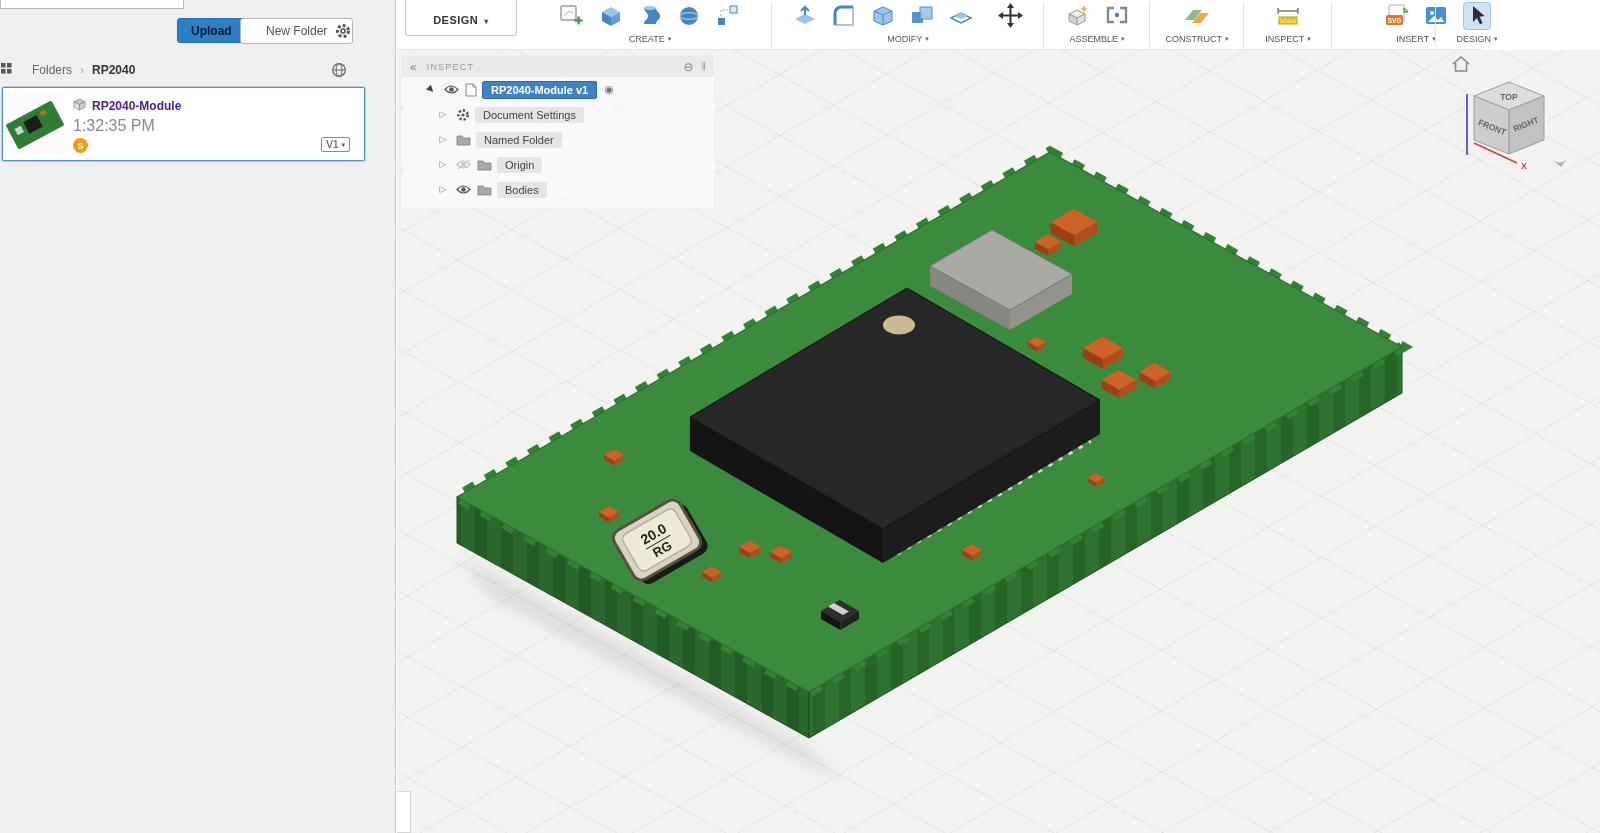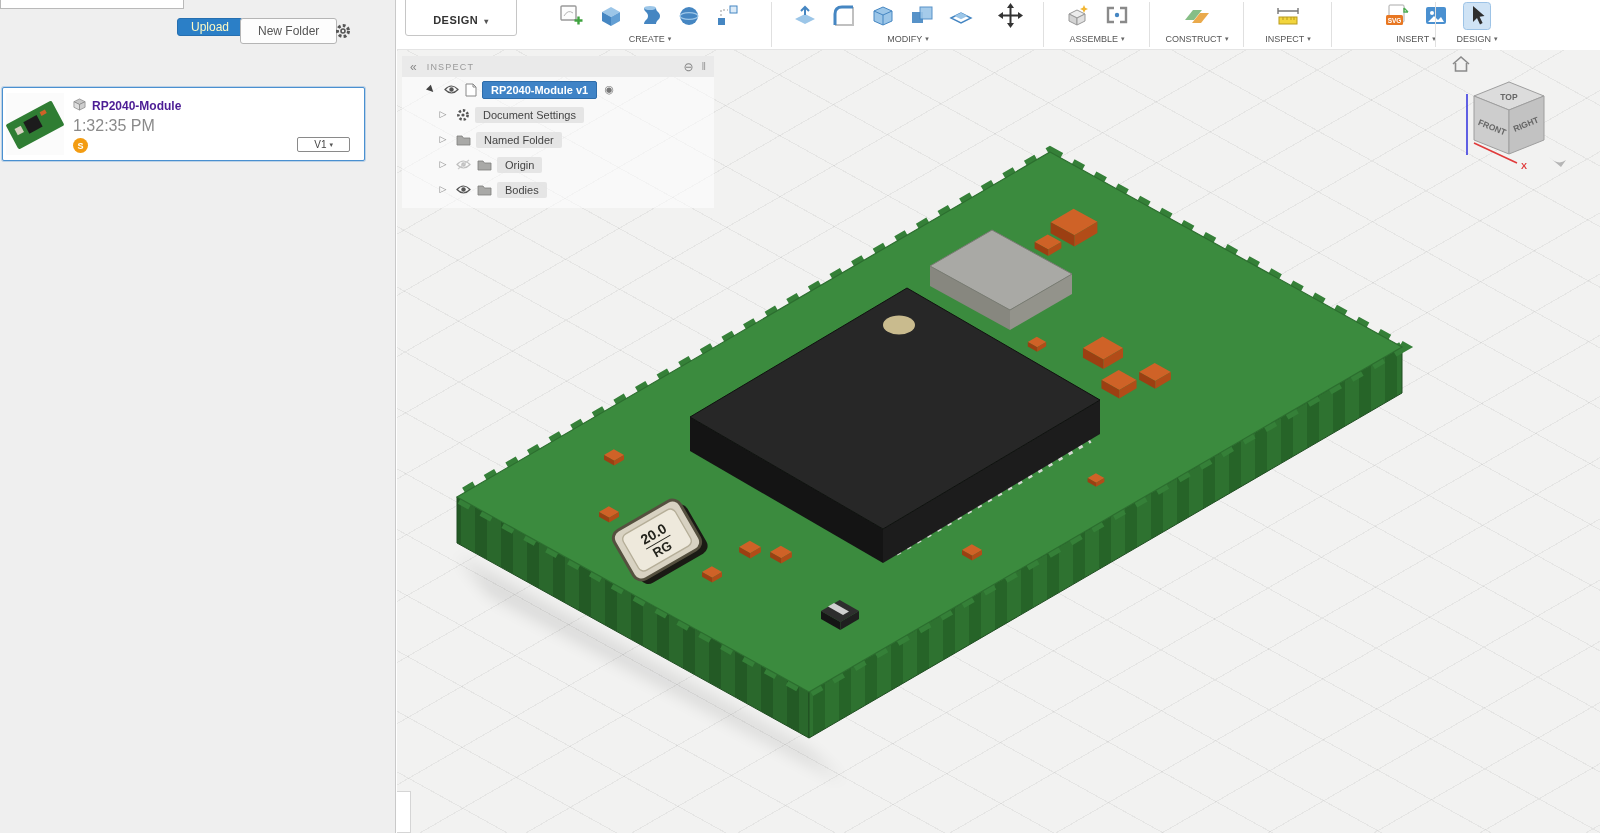--- a/index.html
+++ b/index.html
@@ -13,9 +13,9 @@
     background:#efefef;border-right:1px solid #c9c9c9;z-index:6;}
   .search-stub{position:absolute;left:0;top:-5px;width:184px;height:14px;
     background:#fff;border:1px solid #b9b9b9;}
-  .btn-upload{position:absolute;left:177px;top:18px;height:18px;padding:0 13px;
-    background:#2b7fc7;border:1px solid #266fb0;border-radius:3px;color:#fef9c3;
-    font-size:12px;font-weight:normal;display:flex;align-items:center;cursor:pointer;}
+  .btn-upload{position:absolute;left:177px;top:18px;height:25px;padding:0 13px;
+    background:#2b7fc7;border:1px solid #266fb0;border-radius:3px;color:#0f172a;
+    font-size:12px;font-weight:bold;display:flex;align-items:center;cursor:pointer;}
   .btn-newfolder{position:absolute;left:240px;top:18px;height:26px;padding:0 17px;
     background:#fdfdfd;border:1px solid #b5b5b5;border-radius:3px;color:#555;
     font-size:12px;display:flex;align-items:center;cursor:pointer;}

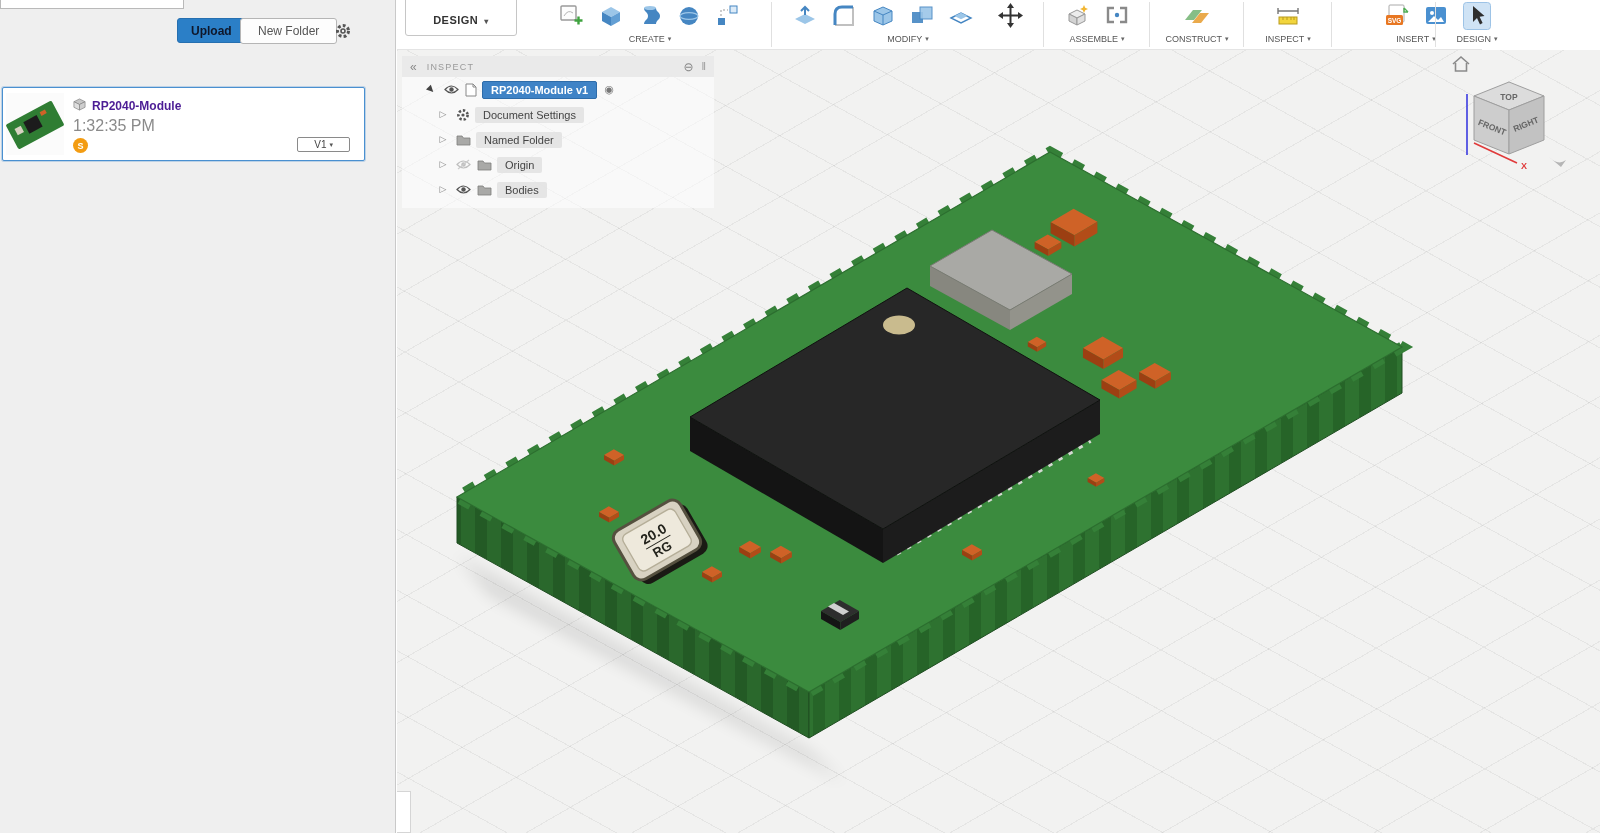--- a/index.html
+++ b/index.html
@@ -16,7 +16,7 @@
   .btn-upload{position:absolute;left:177px;top:18px;height:25px;padding:0 13px;
     background:#2b7fc7;border:1px solid #266fb0;border-radius:3px;color:#0f172a;
     font-size:12px;font-weight:bold;display:flex;align-items:center;cursor:pointer;}
-  .btn-newfolder{position:absolute;left:240px;top:18px;height:26px;padding:0 17px;
+  .btn-newfolder{position:absolute;left:240px;top:18px;height:26px;padding:0 25px;
     background:#fdfdfd;border:1px solid #b5b5b5;border-radius:3px;color:#555;
     font-size:12px;display:flex;align-items:center;cursor:pointer;}
   .gear-btn{position:absolute;left:334px;top:22px;cursor:pointer;}

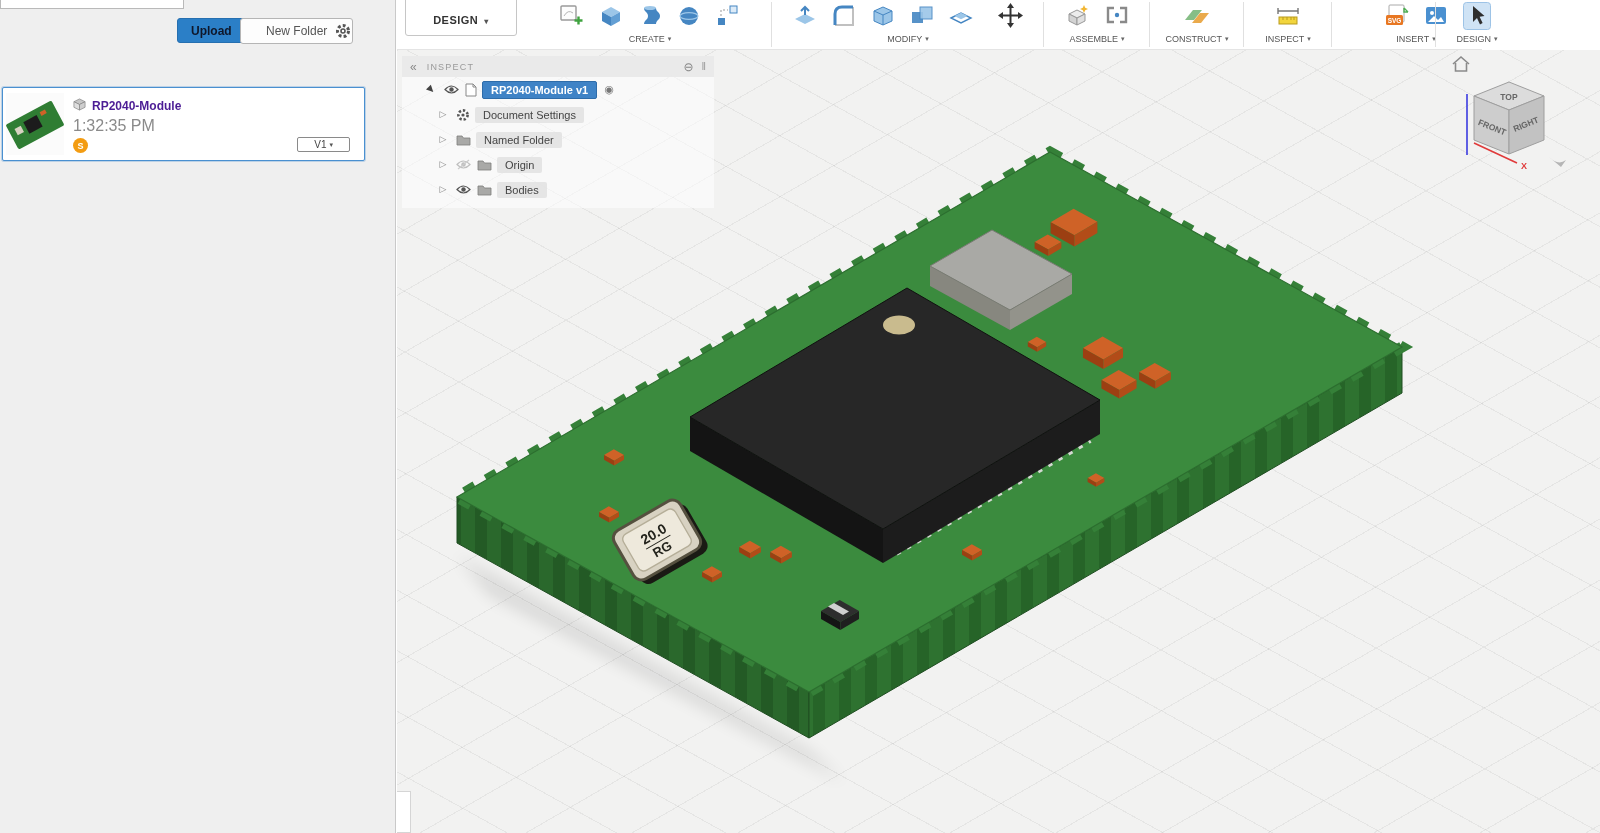--- a/index.html
+++ b/index.html
@@ -116,6 +116,26 @@
         </svg>
     </span>
 
+    <div class="breadcrumb">
+      <span class="bc-grid">
+        <svg width="11" height="11" viewBox="0 0 11 11">
+            <rect x="0" y="0" width="4.5" height="4.5" fill="#555"></rect>
+            <rect x="6" y="0" width="4.5" height="4.5" fill="#555"></rect>
+            <rect x="0" y="6" width="4.5" height="4.5" fill="#555"></rect>
+            <rect x="6" y="6" width="4.5" height="4.5" fill="#555"></rect>
+          </svg>
+      </span>
+      <span class="bc-link">Folders</span>
+      <span class="bc-sep">›</span>
+      <span class="bc-current">RP2040</span>
+      <span class="bc-globe">
+        <svg width="16" height="16" viewBox="0 0 16 16">
+            <circle cx="8" cy="8" r="6.3" fill="none" stroke="#666" stroke-width="1.2"></circle>
+            <ellipse cx="8" cy="8" rx="2.9" ry="6.3" fill="none" stroke="#666" stroke-width="1"></ellipse>
+            <path d="M1.7,8 H14.3" stroke="#666" stroke-width="1"></path>
+          </svg>
+      </span>
+    </div>
 
     <div class="card">
       <div class="thumb">

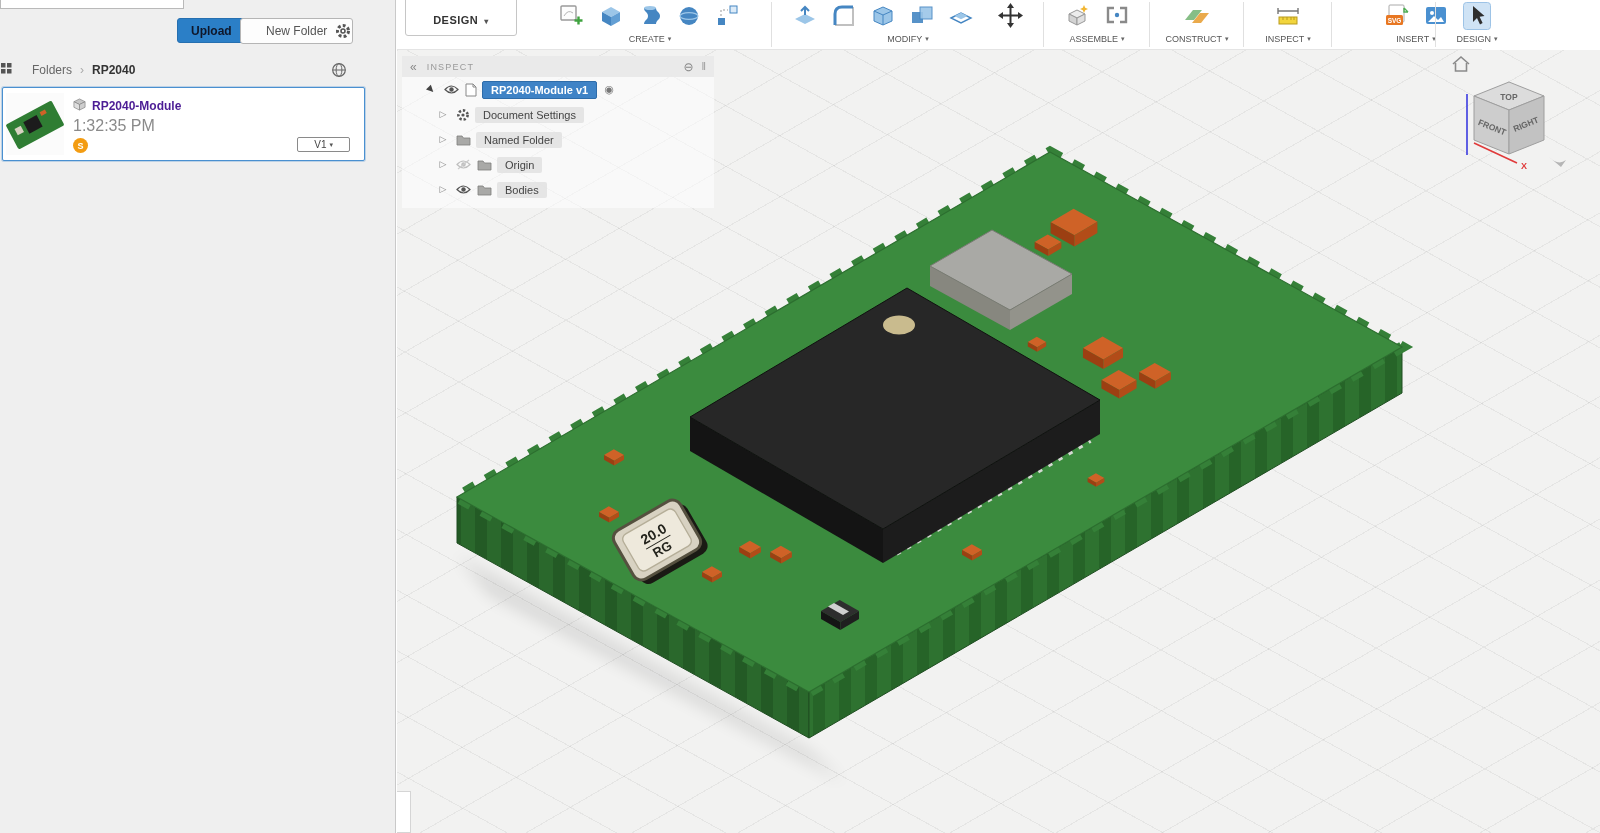--- a/index.html
+++ b/index.html
@@ -39,7 +39,7 @@
     background:#f39c12;color:#fff;font-size:9px;font-weight:bold;display:flex;
     align-items:center;justify-content:center;}
   .ver-box{position:absolute;right:14px;top:49px;border:1px solid #8a8a8a;border-radius:2px;
-    font-size:10px;color:#444;padding:1px 16px;display:flex;align-items:center;gap:3px;
+    font-size:10px;color:#444;padding:1px 4px;display:flex;align-items:center;gap:3px;
     background:#fff;cursor:pointer;}
   .ver-box::after{content:"▾";font-size:7px;color:#555;}
 

